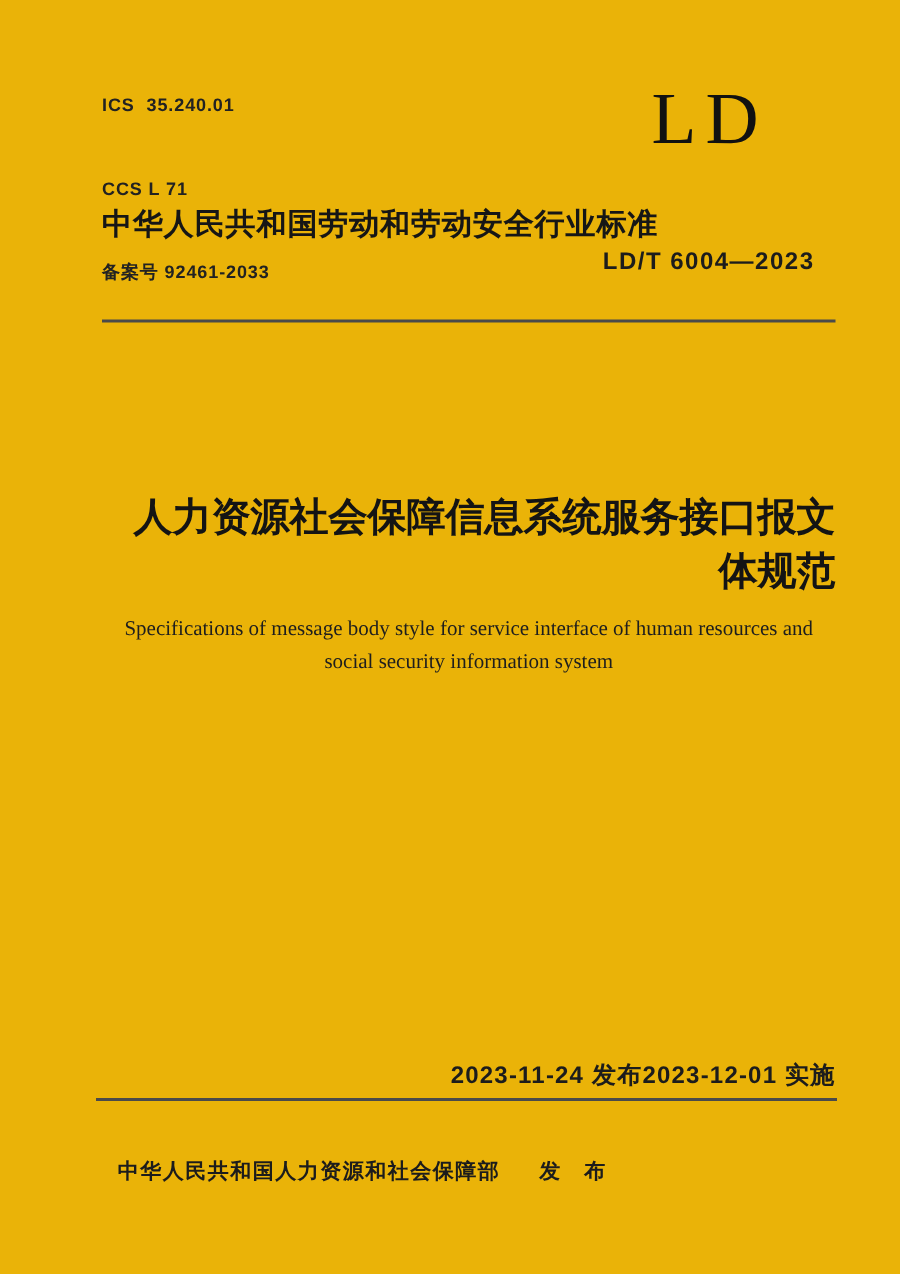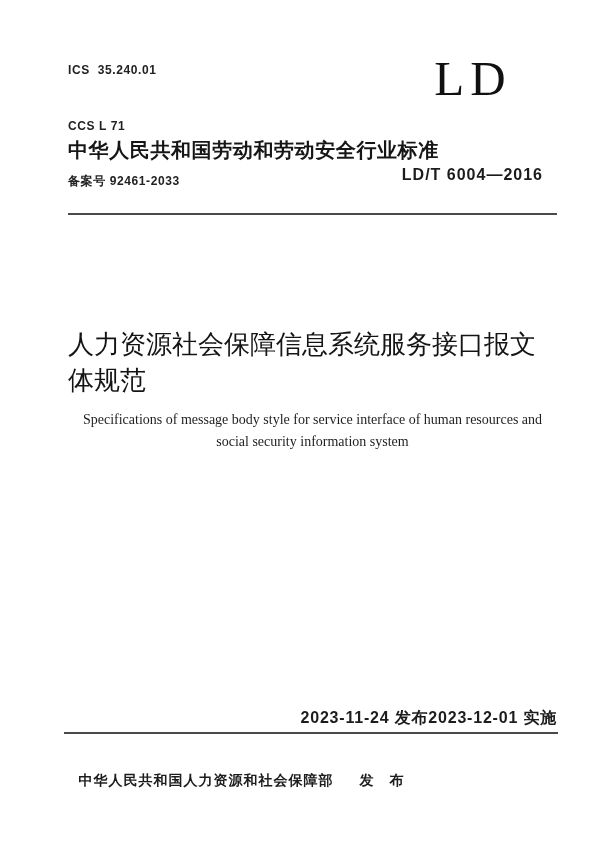--- a/index.html
+++ b/index.html
@@ -10,7 +10,7 @@
     position: relative;
     width: 600px;
     height: 849px;
-    background: #ffffff;
+    background: #eab308;
     margin: 0 auto;
     overflow: hidden;
     color: #1a1a1a;

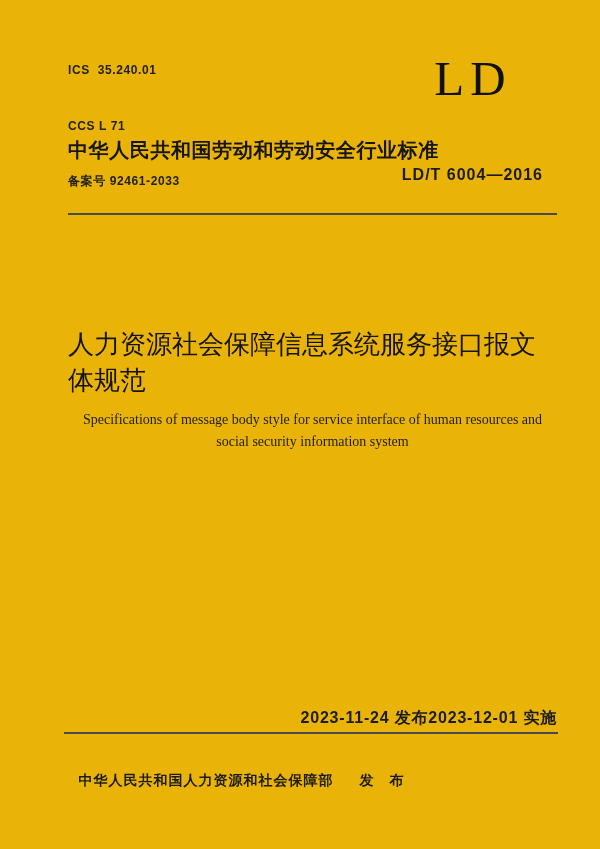--- a/index.html
+++ b/index.html
@@ -147,7 +147,7 @@
 
   <div class="standard-type">中华人民共和国劳动和劳动安全行业标准</div>
 
-  <div class="standard-no">LD/T 6004—2016</div>
+  <div class="standard-no">LD/T 6004—2023</div>
 
   <div class="rule top-rule"></div>
 

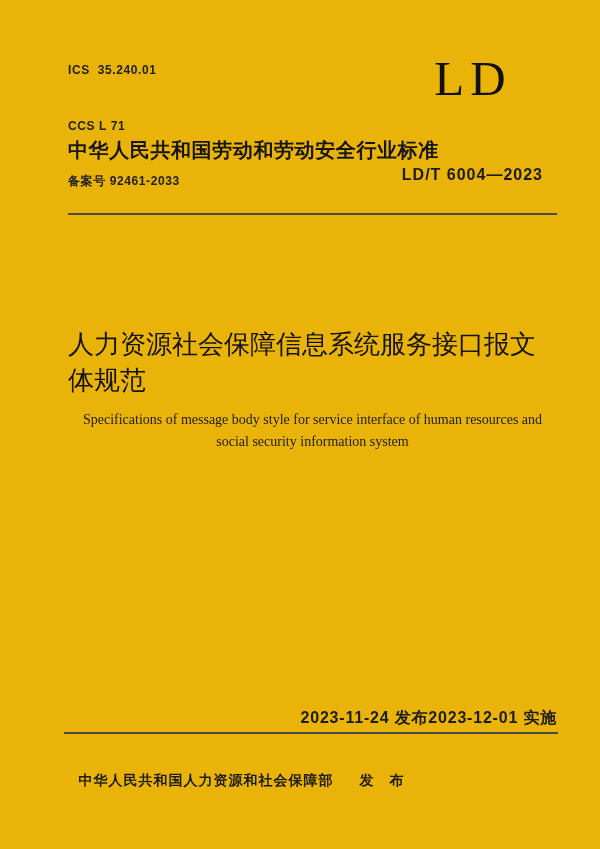--- a/index.html
+++ b/index.html
@@ -82,9 +82,9 @@
     left: 68px;
     top: 326px;
     width: 489px;
-    text-align: left;
+    text-align: right;
     font-size: 26px;
-    font-weight: normal;
+    font-weight: bold;
     line-height: 36px;
     color: #141414;
   }

